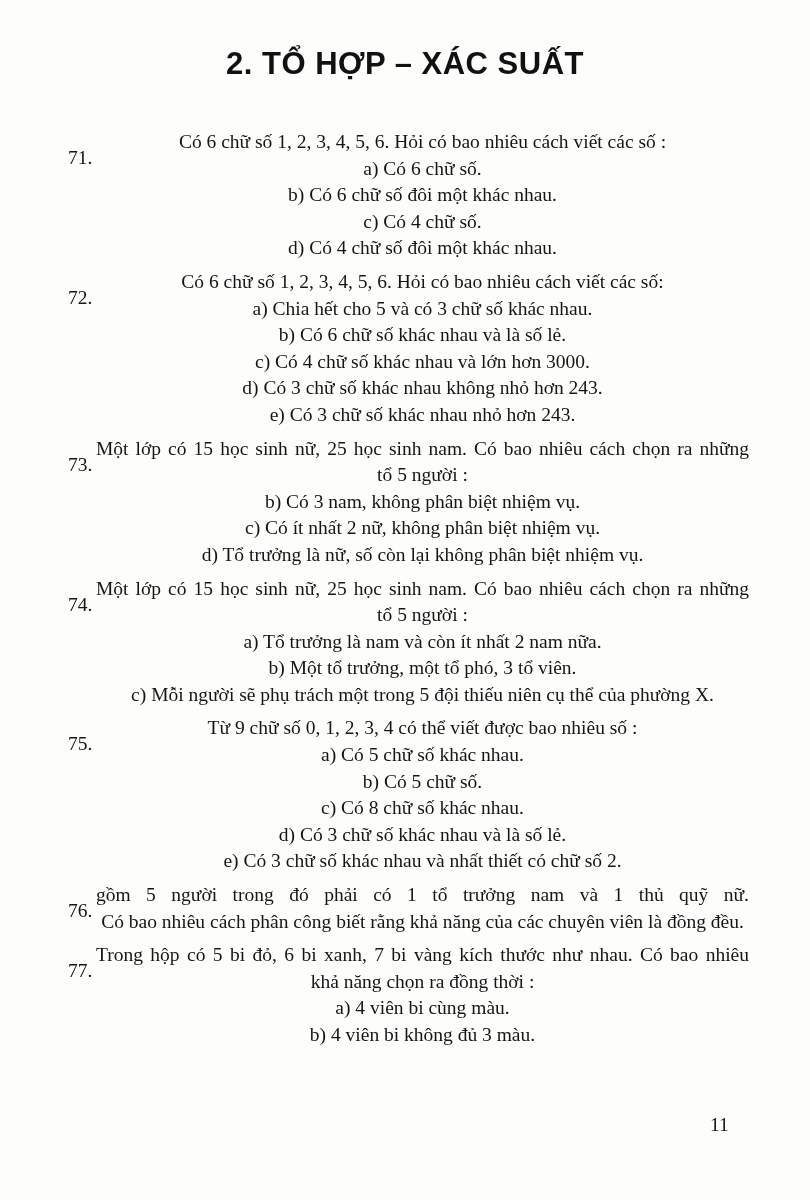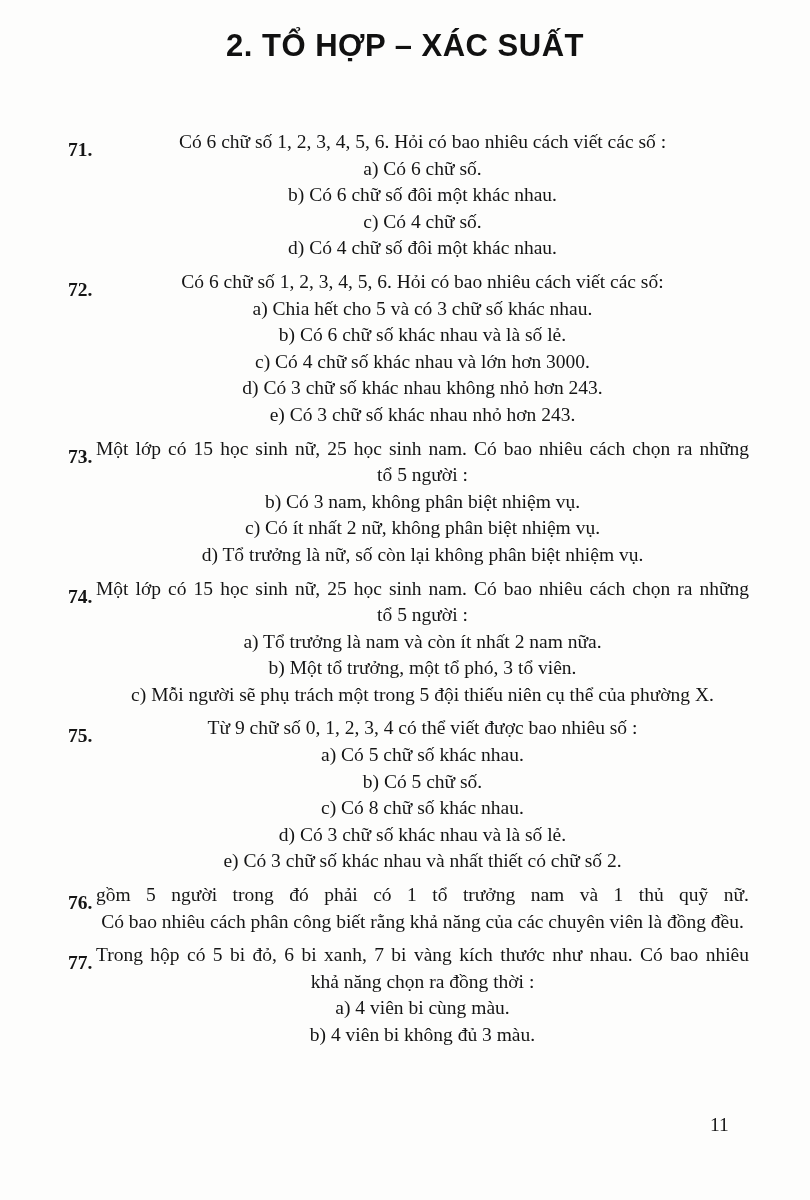--- a/index.html
+++ b/index.html
@@ -14,7 +14,7 @@
   }
   .page-title {
     position: absolute;
-    top: 28px; left: 0; width: 100%;
+    top: 46px; left: 0; width: 100%;
     margin: 0;
     text-align: center;
     font-family: "Liberation Sans", sans-serif;

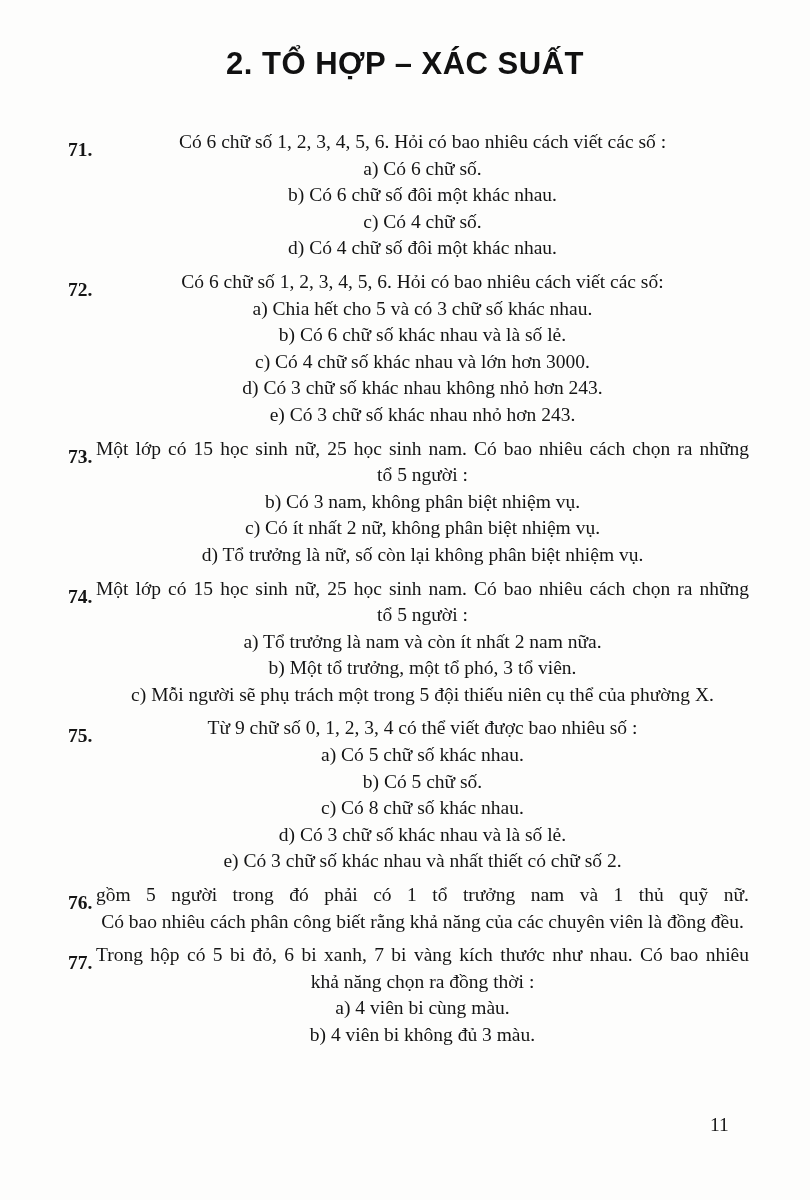--- a/index.html
+++ b/index.html
@@ -36,8 +36,8 @@
   }
   .problem .num {
     position: absolute;
-    left: 0; top: 8px;
-    font-weight: 700;
+    left: 0; top: 16px;
+    font-weight: 400;
   }
   .problem .body { margin-left: 28px; }
   .statement-line, .item { white-space: nowrap; text-align: center; }

